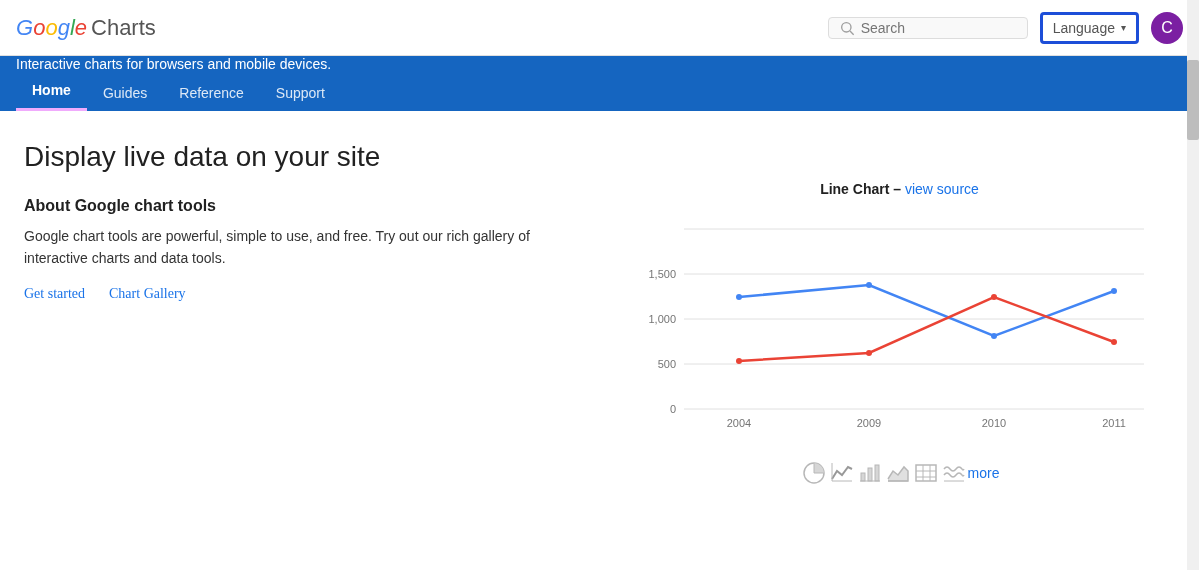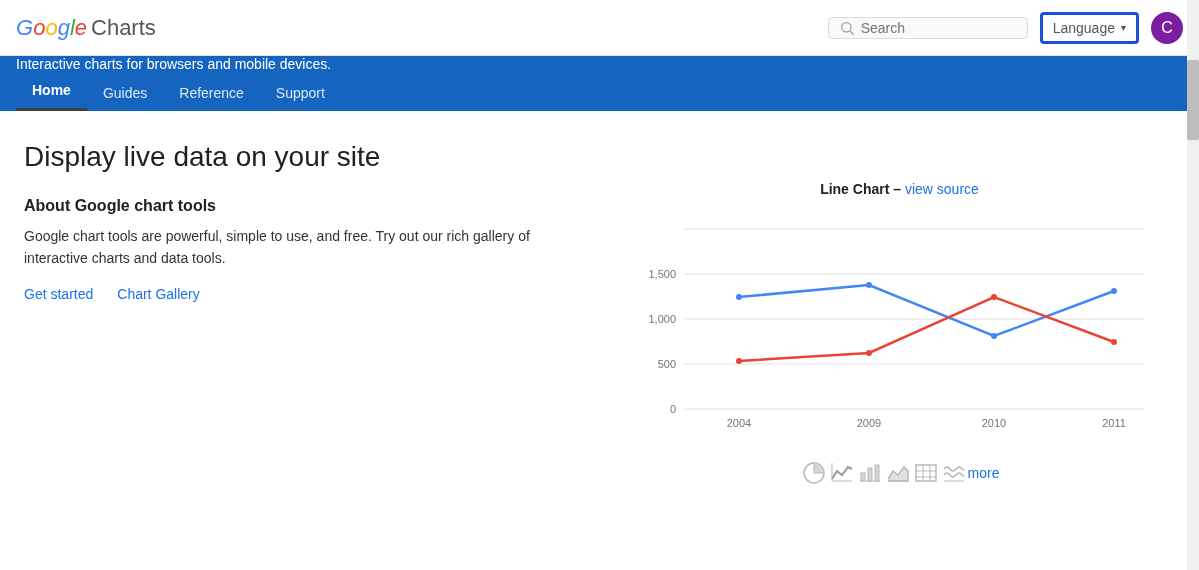--- a/index.html
+++ b/index.html
@@ -114,7 +114,7 @@
     }
     .nav-item.active {
       color: #fff;
-      border-bottom: 3px solid #404040;
+      border-bottom: 3px solid #f0abfc;
       font-weight: 600;
     }
 

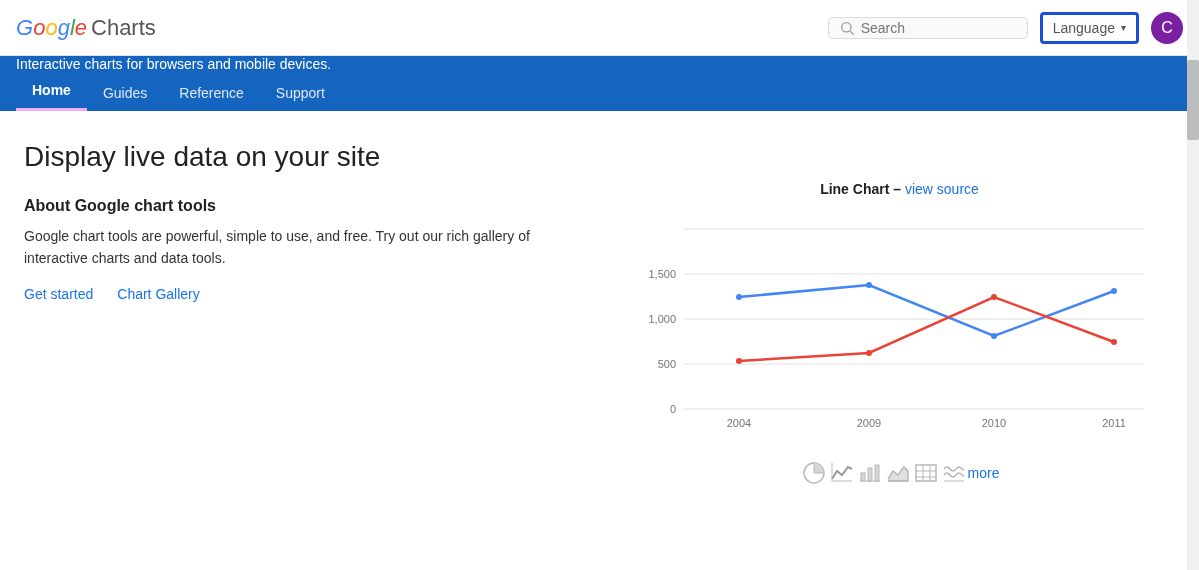--- a/index.html
+++ b/index.html
@@ -148,6 +148,7 @@
     .link-row {
       display: flex;
       gap: 24px;
+      font-family: Liberation Serif, serif;
     }
     .link-btn {
       color: #1a73e8;

